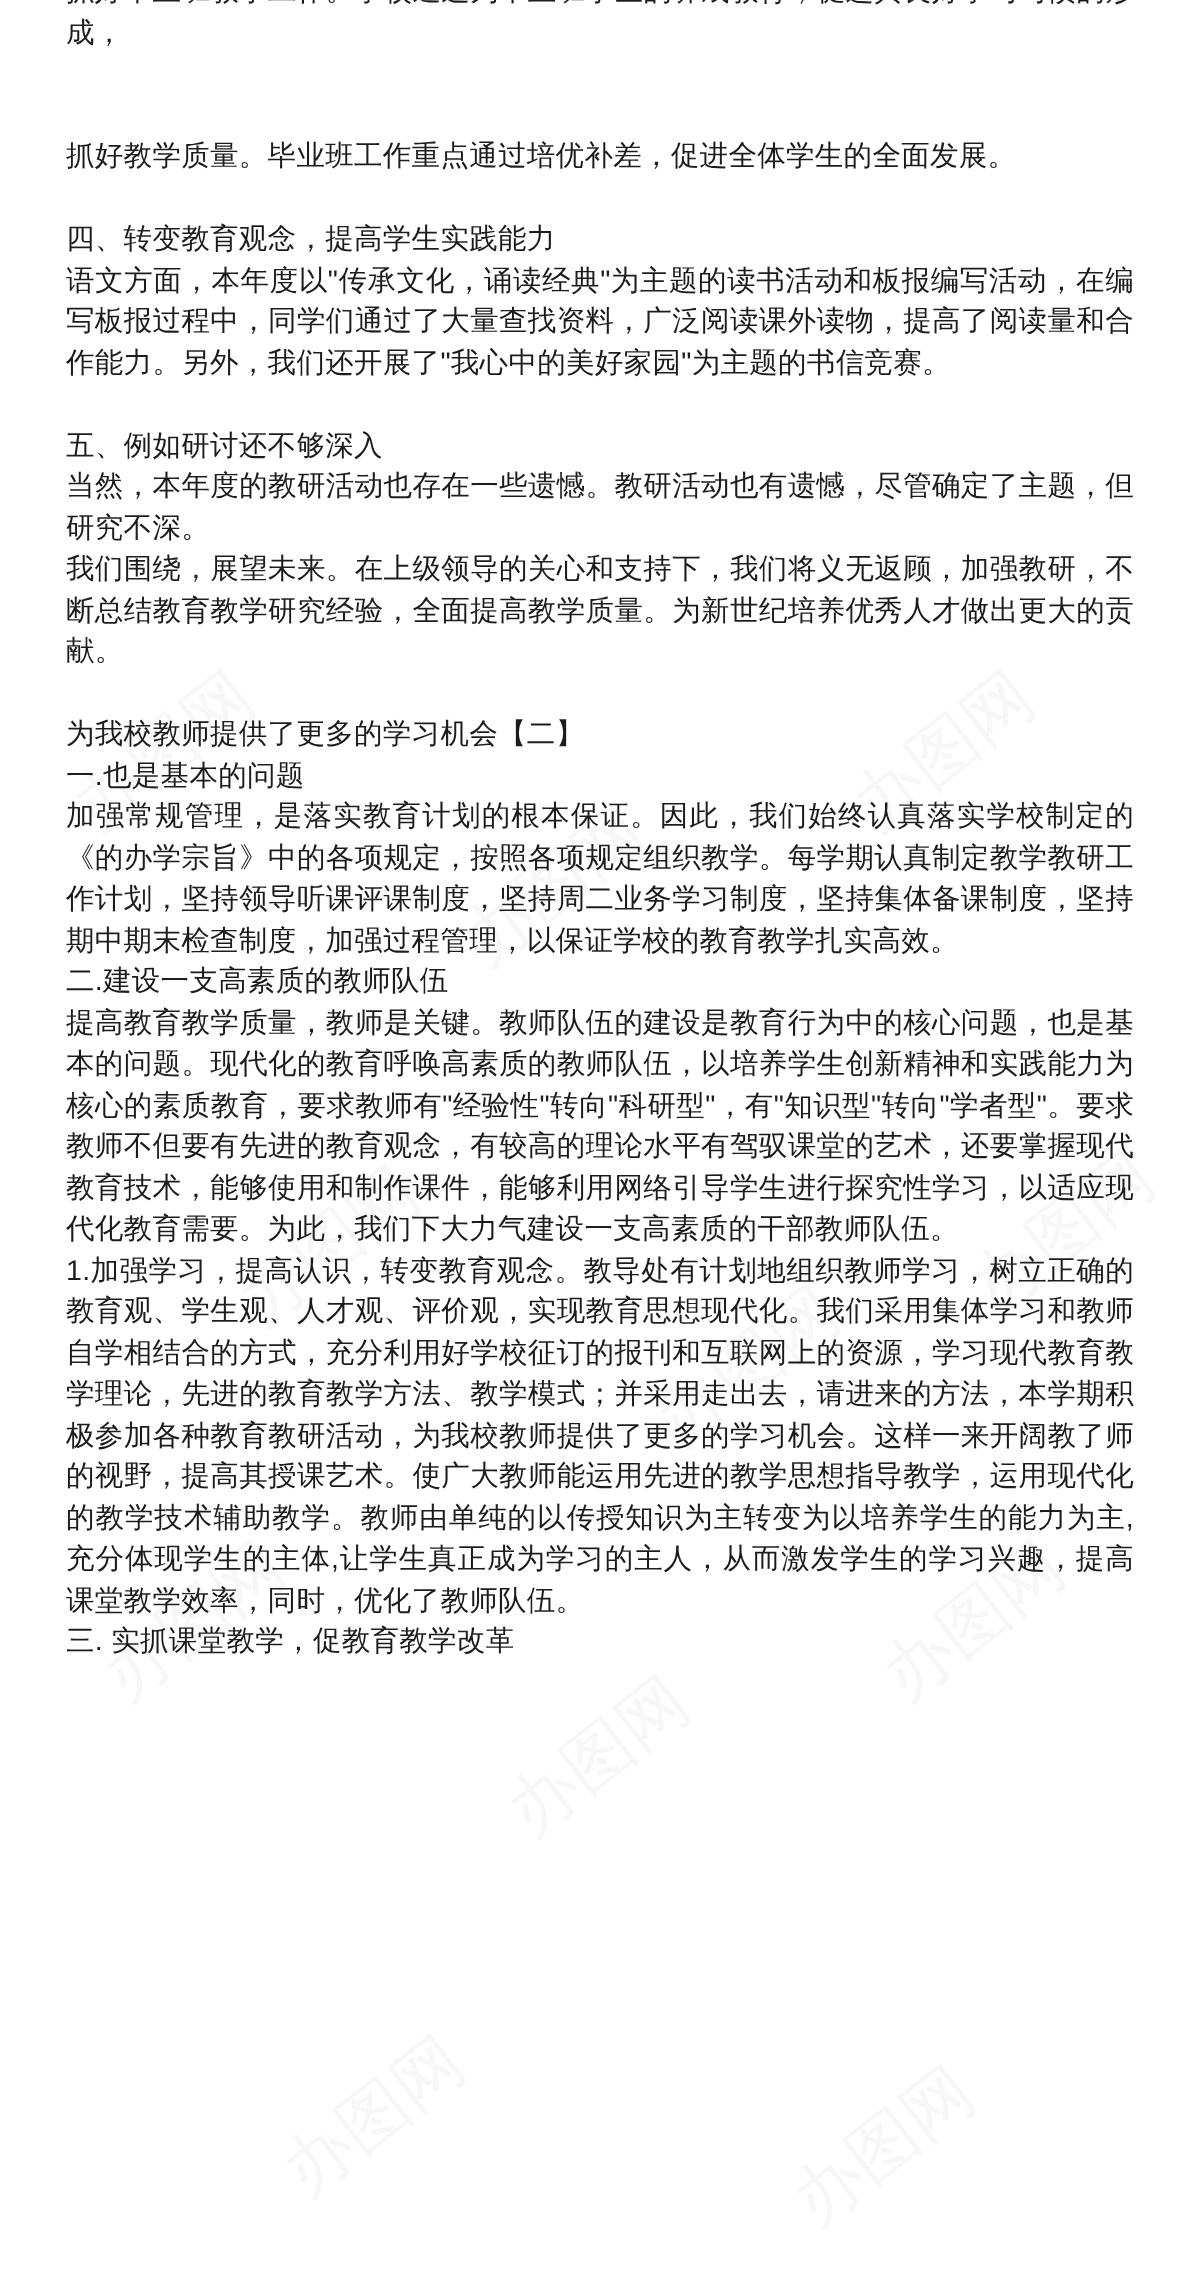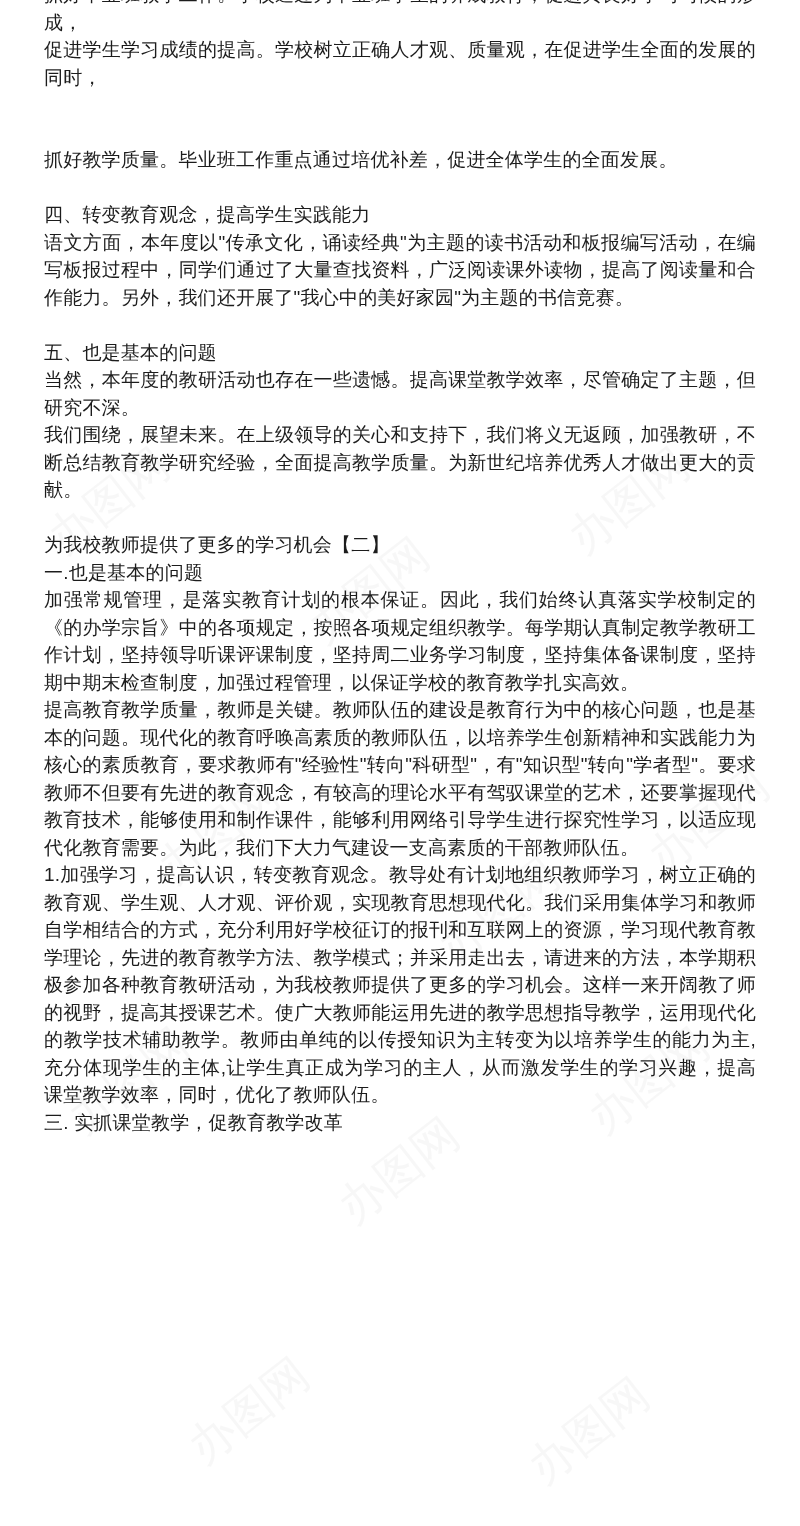--- a/index.html
+++ b/index.html
@@ -72,7 +72,6 @@
 <div class="page">
   <div class="doc-body">
       <p class="line clipped">抓好毕业班教学工作。学校通过为毕业班学生的养成教育，促进其良好学习习惯的形成，</p>
-      <p class="line ">促进学生学习成绩的提高。学校树立正确人才观、质量观，在促进学生全面的发展的同时，</p>
       <p class="line blank"></p>
       <p class="line blank"></p>
       <p class="line ">抓好教学质量。毕业班工作重点通过培优补差，促进全体学生的全面发展。</p>

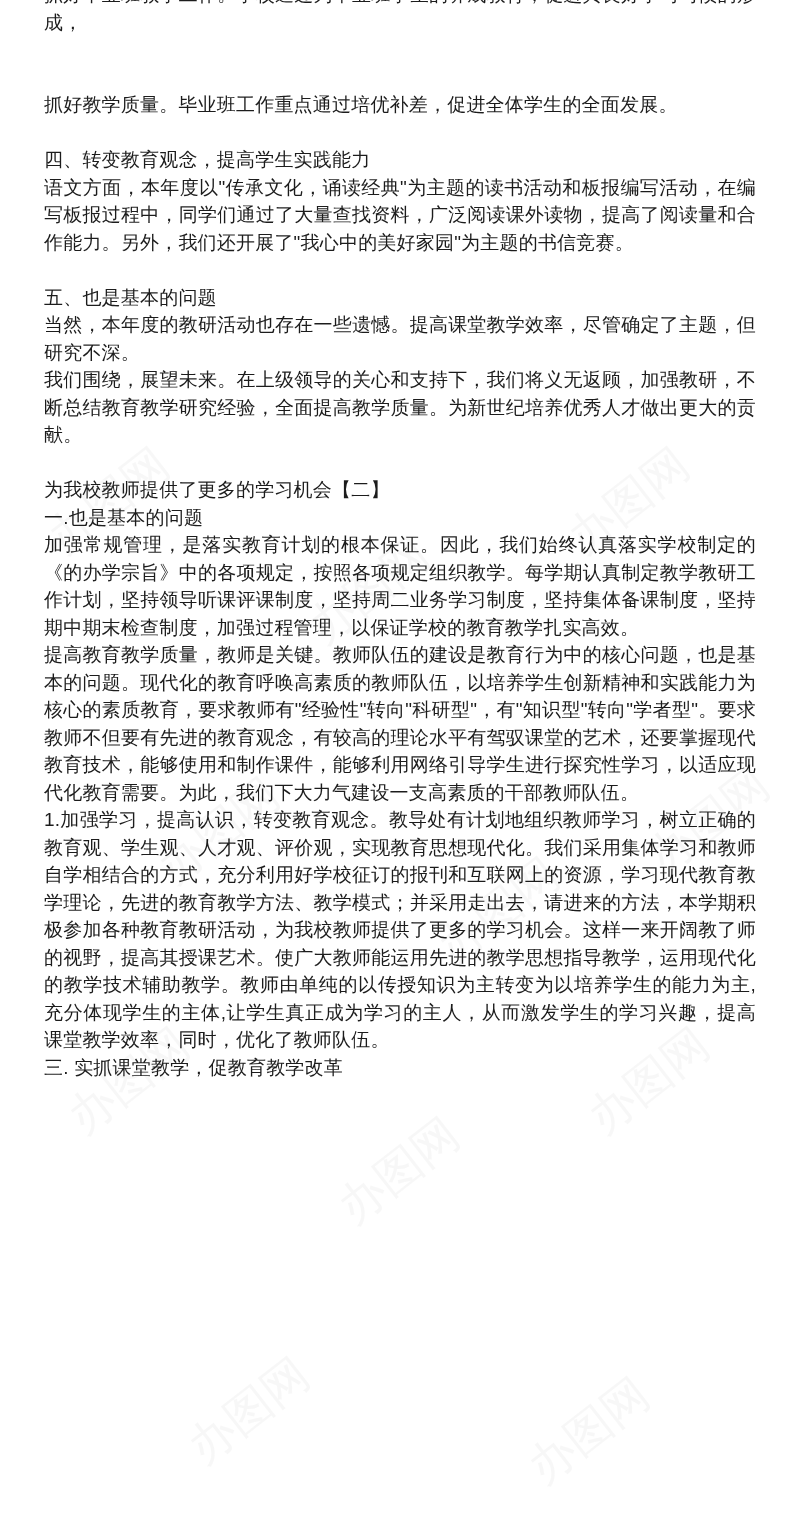--- a/index.html
+++ b/index.html
@@ -79,7 +79,7 @@
       <p class="line ">四、转变教育观念，提高学生实践能力</p>
       <p class="line ">语文方面，本年度以"传承文化，诵读经典"为主题的读书活动和板报编写活动，在编写板报过程中，同学们通过了大量查找资料，广泛阅读课外读物，提高了阅读量和合作能力。另外，我们还开展了"我心中的美好家园"为主题的书信竞赛。</p>
       <p class="line blank"></p>
-      <p class="line ">五、也是基本的问题</p>
+      <p class="line ">五、例如研讨还不够深入</p>
       <p class="line ">当然，本年度的教研活动也存在一些遗憾。提高课堂教学效率，尽管确定了主题，但研究不深。</p>
       <p class="line ">我们围绕，展望未来。在上级领导的关心和支持下，我们将义无返顾，加强教研，不断总结教育教学研究经验，全面提高教学质量。为新世纪培养优秀人才做出更大的贡献。</p>
       <p class="line blank"></p>

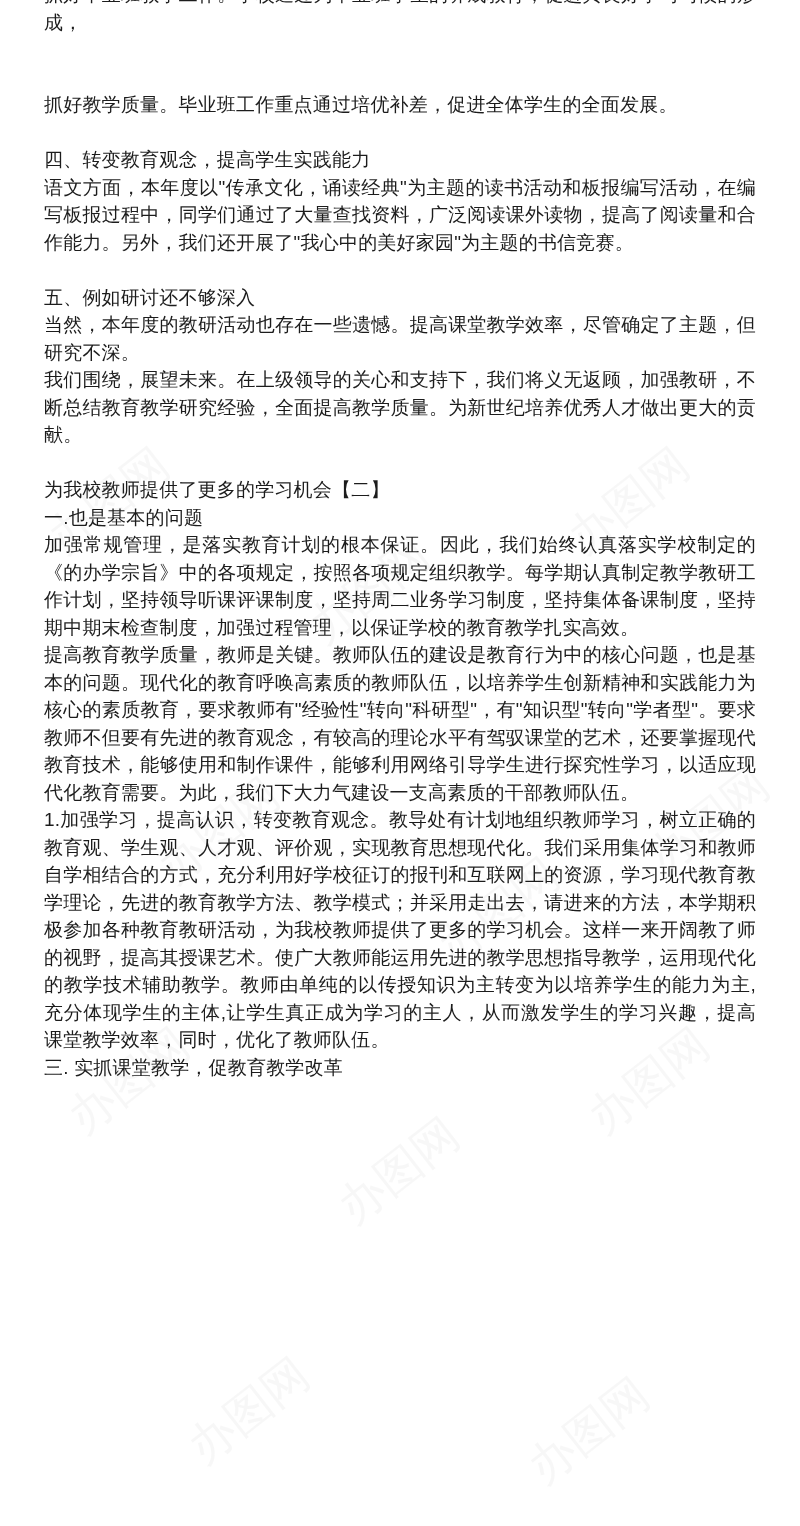--- a/index.html
+++ b/index.html
@@ -80,7 +80,7 @@
       <p class="line ">语文方面，本年度以"传承文化，诵读经典"为主题的读书活动和板报编写活动，在编写板报过程中，同学们通过了大量查找资料，广泛阅读课外读物，提高了阅读量和合作能力。另外，我们还开展了"我心中的美好家园"为主题的书信竞赛。</p>
       <p class="line blank"></p>
       <p class="line ">五、例如研讨还不够深入</p>
-      <p class="line ">当然，本年度的教研活动也存在一些遗憾。提高课堂教学效率，尽管确定了主题，但研究不深。</p>
+      <p class="line ">当然，本年度的教研活动也存在一些遗憾。教研活动也有遗憾，尽管确定了主题，但研究不深。</p>
       <p class="line ">我们围绕，展望未来。在上级领导的关心和支持下，我们将义无返顾，加强教研，不断总结教育教学研究经验，全面提高教学质量。为新世纪培养优秀人才做出更大的贡献。</p>
       <p class="line blank"></p>
       <p class="line ">为我校教师提供了更多的学习机会【二】</p>

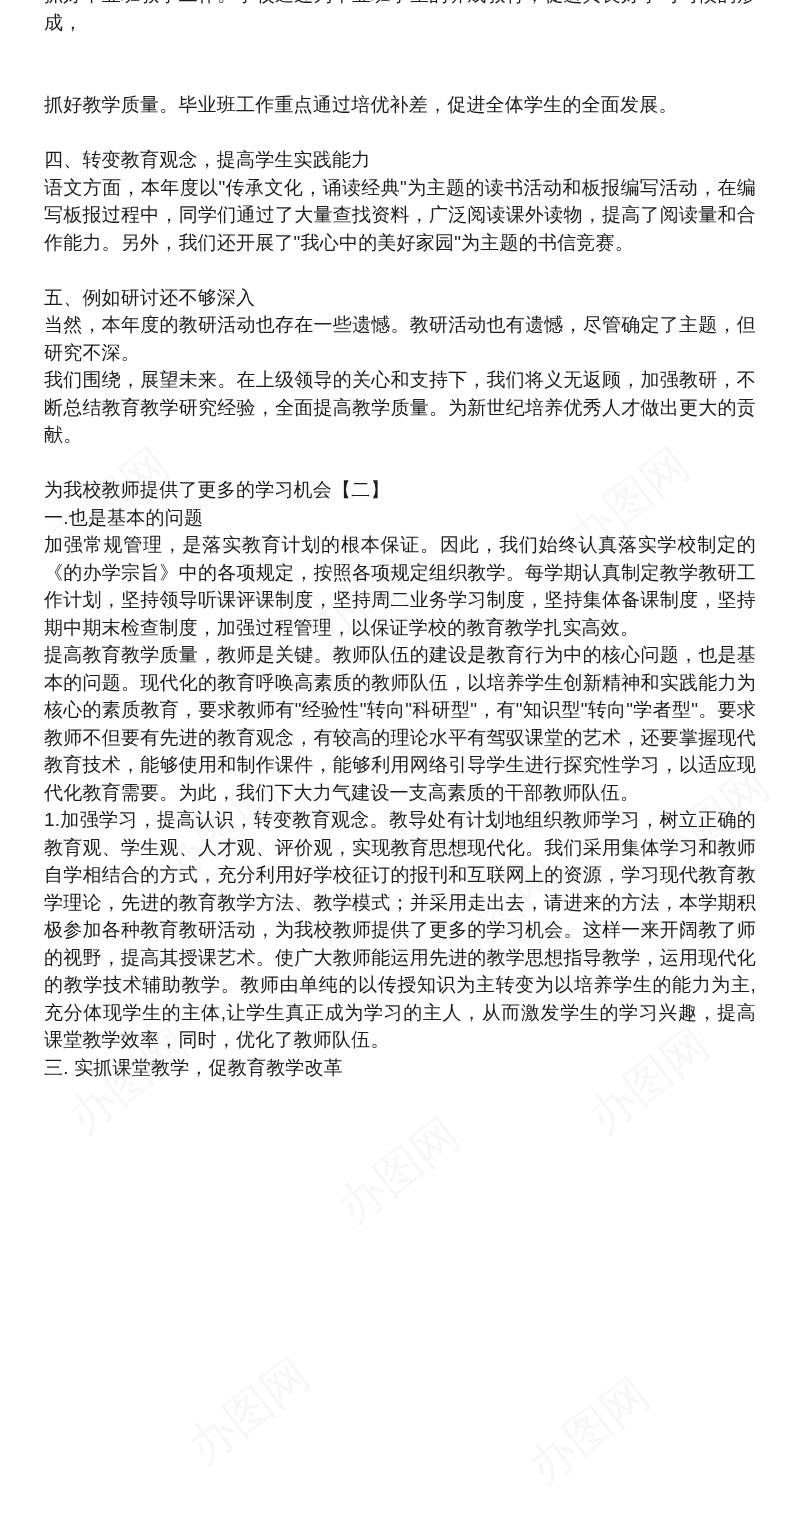--- a/index.html
+++ b/index.html
@@ -86,6 +86,7 @@
       <p class="line ">为我校教师提供了更多的学习机会【二】</p>
       <p class="line ">一.也是基本的问题</p>
       <p class="line ">加强常规管理，是落实教育计划的根本保证。因此，我们始终认真落实学校制定的《的办学宗旨》中的各项规定，按照各项规定组织教学。每学期认真制定教学教研工作计划，坚持领导听课评课制度，坚持周二业务学习制度，坚持集体备课制度，坚持期中期末检查制度，加强过程管理，以保证学校的教育教学扎实高效。</p>
+      <p class="line ">二.建设一支高素质的教师队伍</p>
       <p class="line ">提高教育教学质量，教师是关键。教师队伍的建设是教育行为中的核心问题，也是基本的问题。现代化的教育呼唤高素质的教师队伍，以培养学生创新精神和实践能力为核心的素质教育，要求教师有"经验性"转向"科研型"，有"知识型"转向"学者型"。要求教师不但要有先进的教育观念，有较高的理论水平有驾驭课堂的艺术，还要掌握现代教育技术，能够使用和制作课件，能够利用网络引导学生进行探究性学习，以适应现代化教育需要。为此，我们下大力气建设一支高素质的干部教师队伍。</p>
       <p class="line ">1.加强学习，提高认识，转变教育观念。教导处有计划地组织教师学习，树立正确的教育观、学生观、人才观、评价观，实现教育思想现代化。我们采用集体学习和教师自学相结合的方式，充分利用好学校征订的报刊和互联网上的资源，学习现代教育教学理论，先进的教育教学方法、教学模式；并采用走出去，请进来的方法，本学期积极参加各种教育教研活动，为我校教师提供了更多的学习机会。这样一来开阔教了师的视野，提高其授课艺术。使广大教师能运用先进的教学思想指导教学，运用现代化的教学技术辅助教学。教师由单纯的以传授知识为主转变为以培养学生的能力为主,充分体现学生的主体,让学生真正成为学习的主人，从而激发学生的学习兴趣，提高课堂教学效率，同时，优化了教师队伍。</p>
       <p class="line ">三. 实抓课堂教学，促教育教学改革</p>

